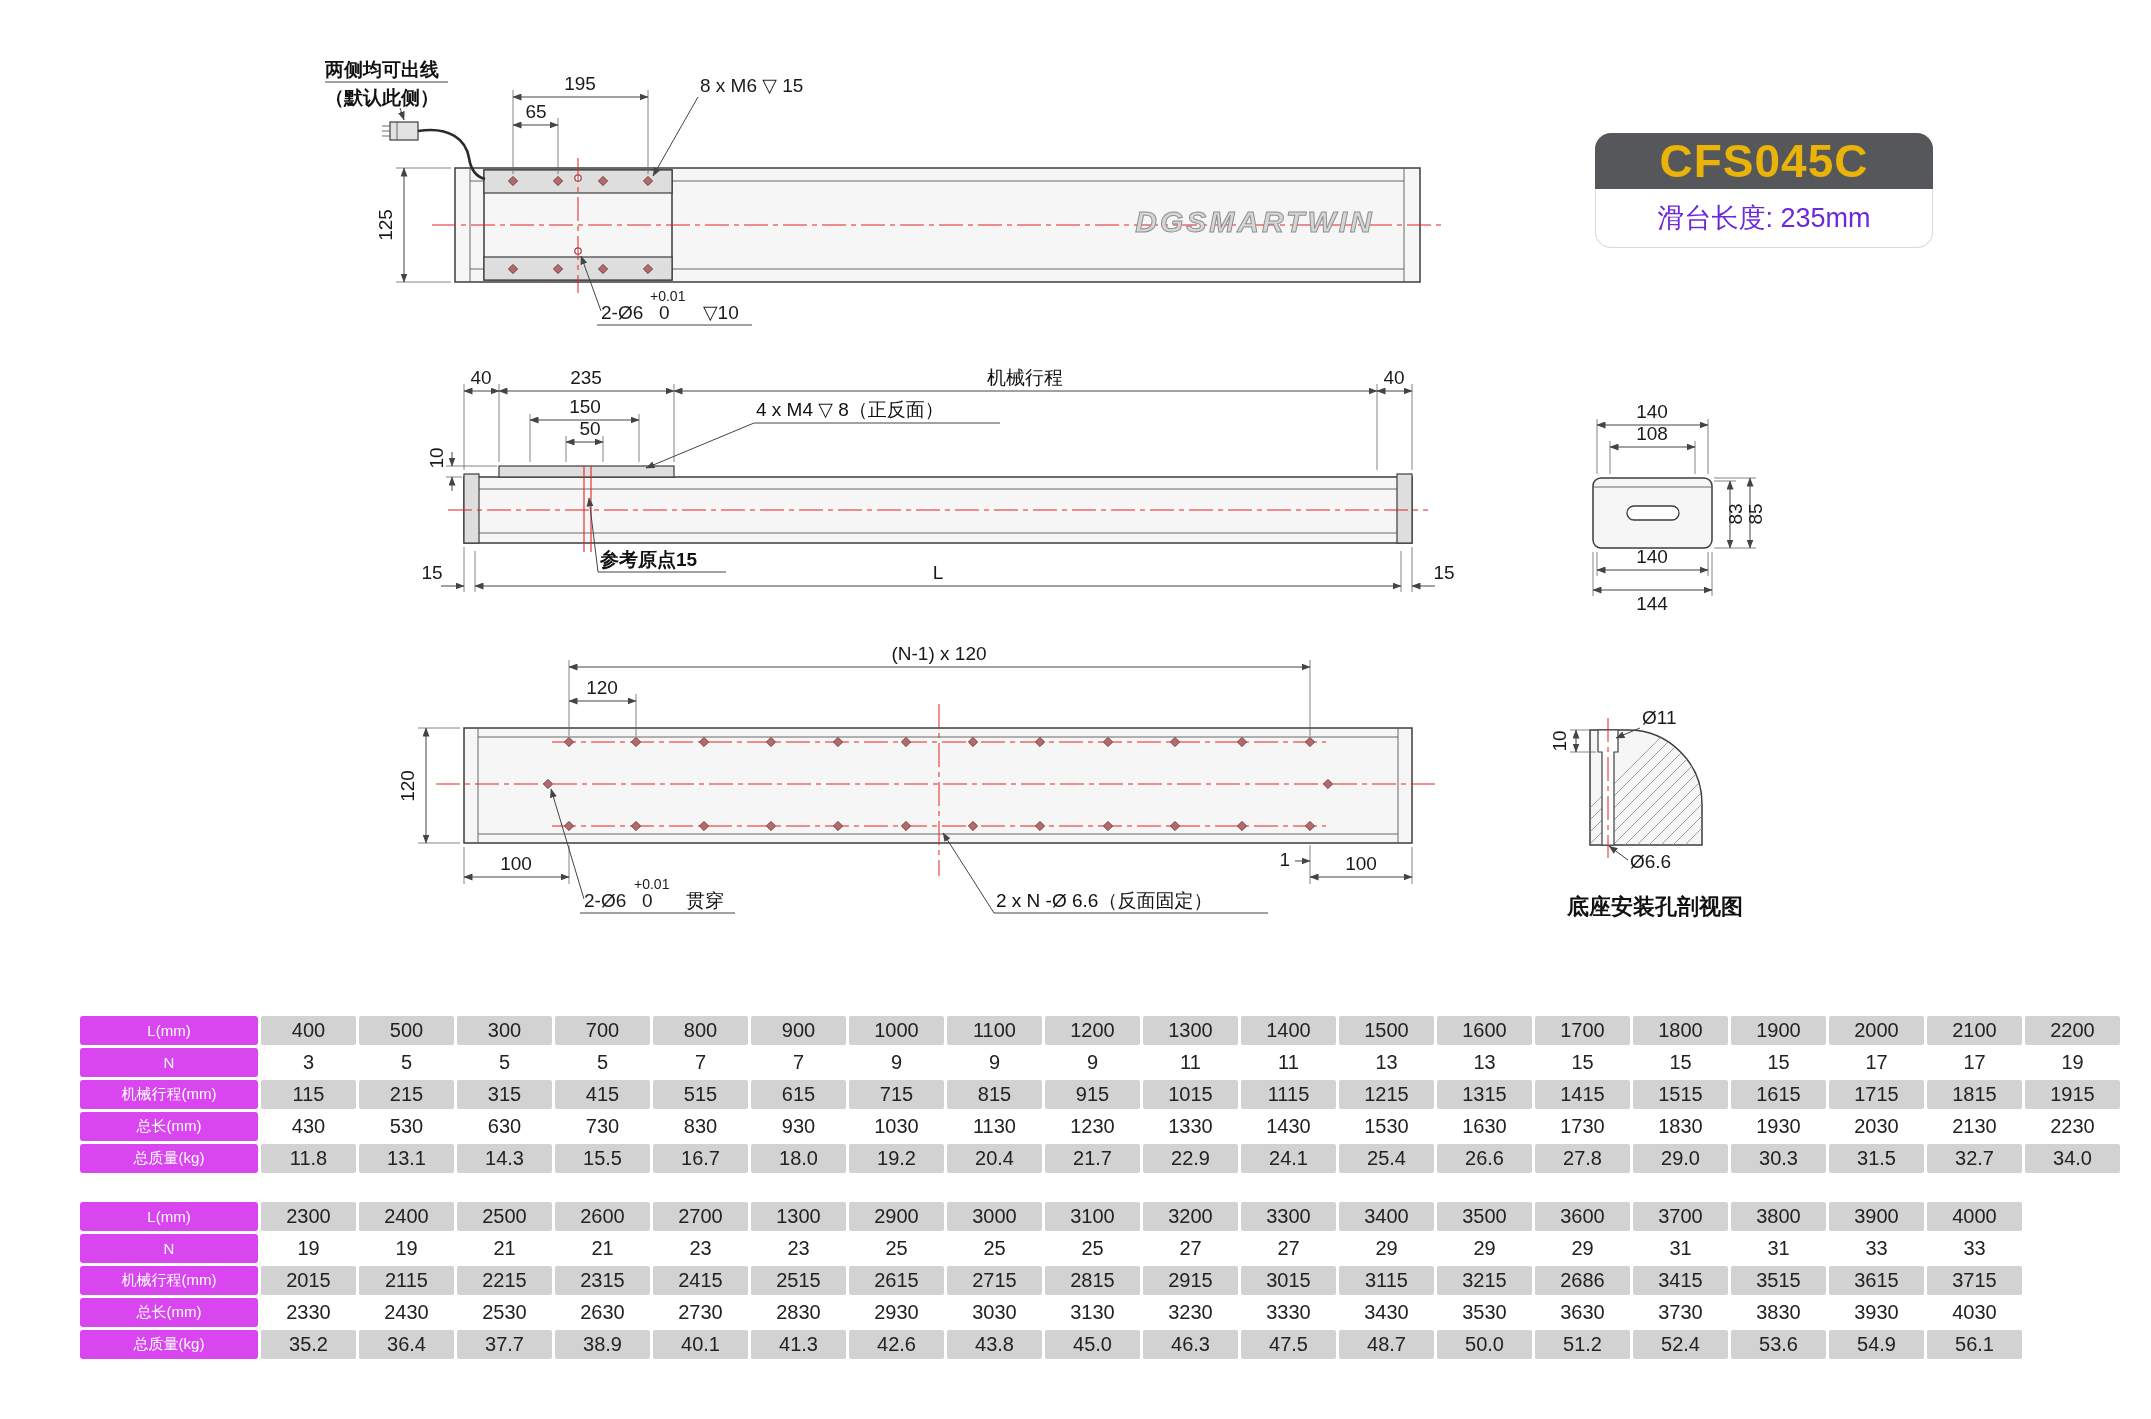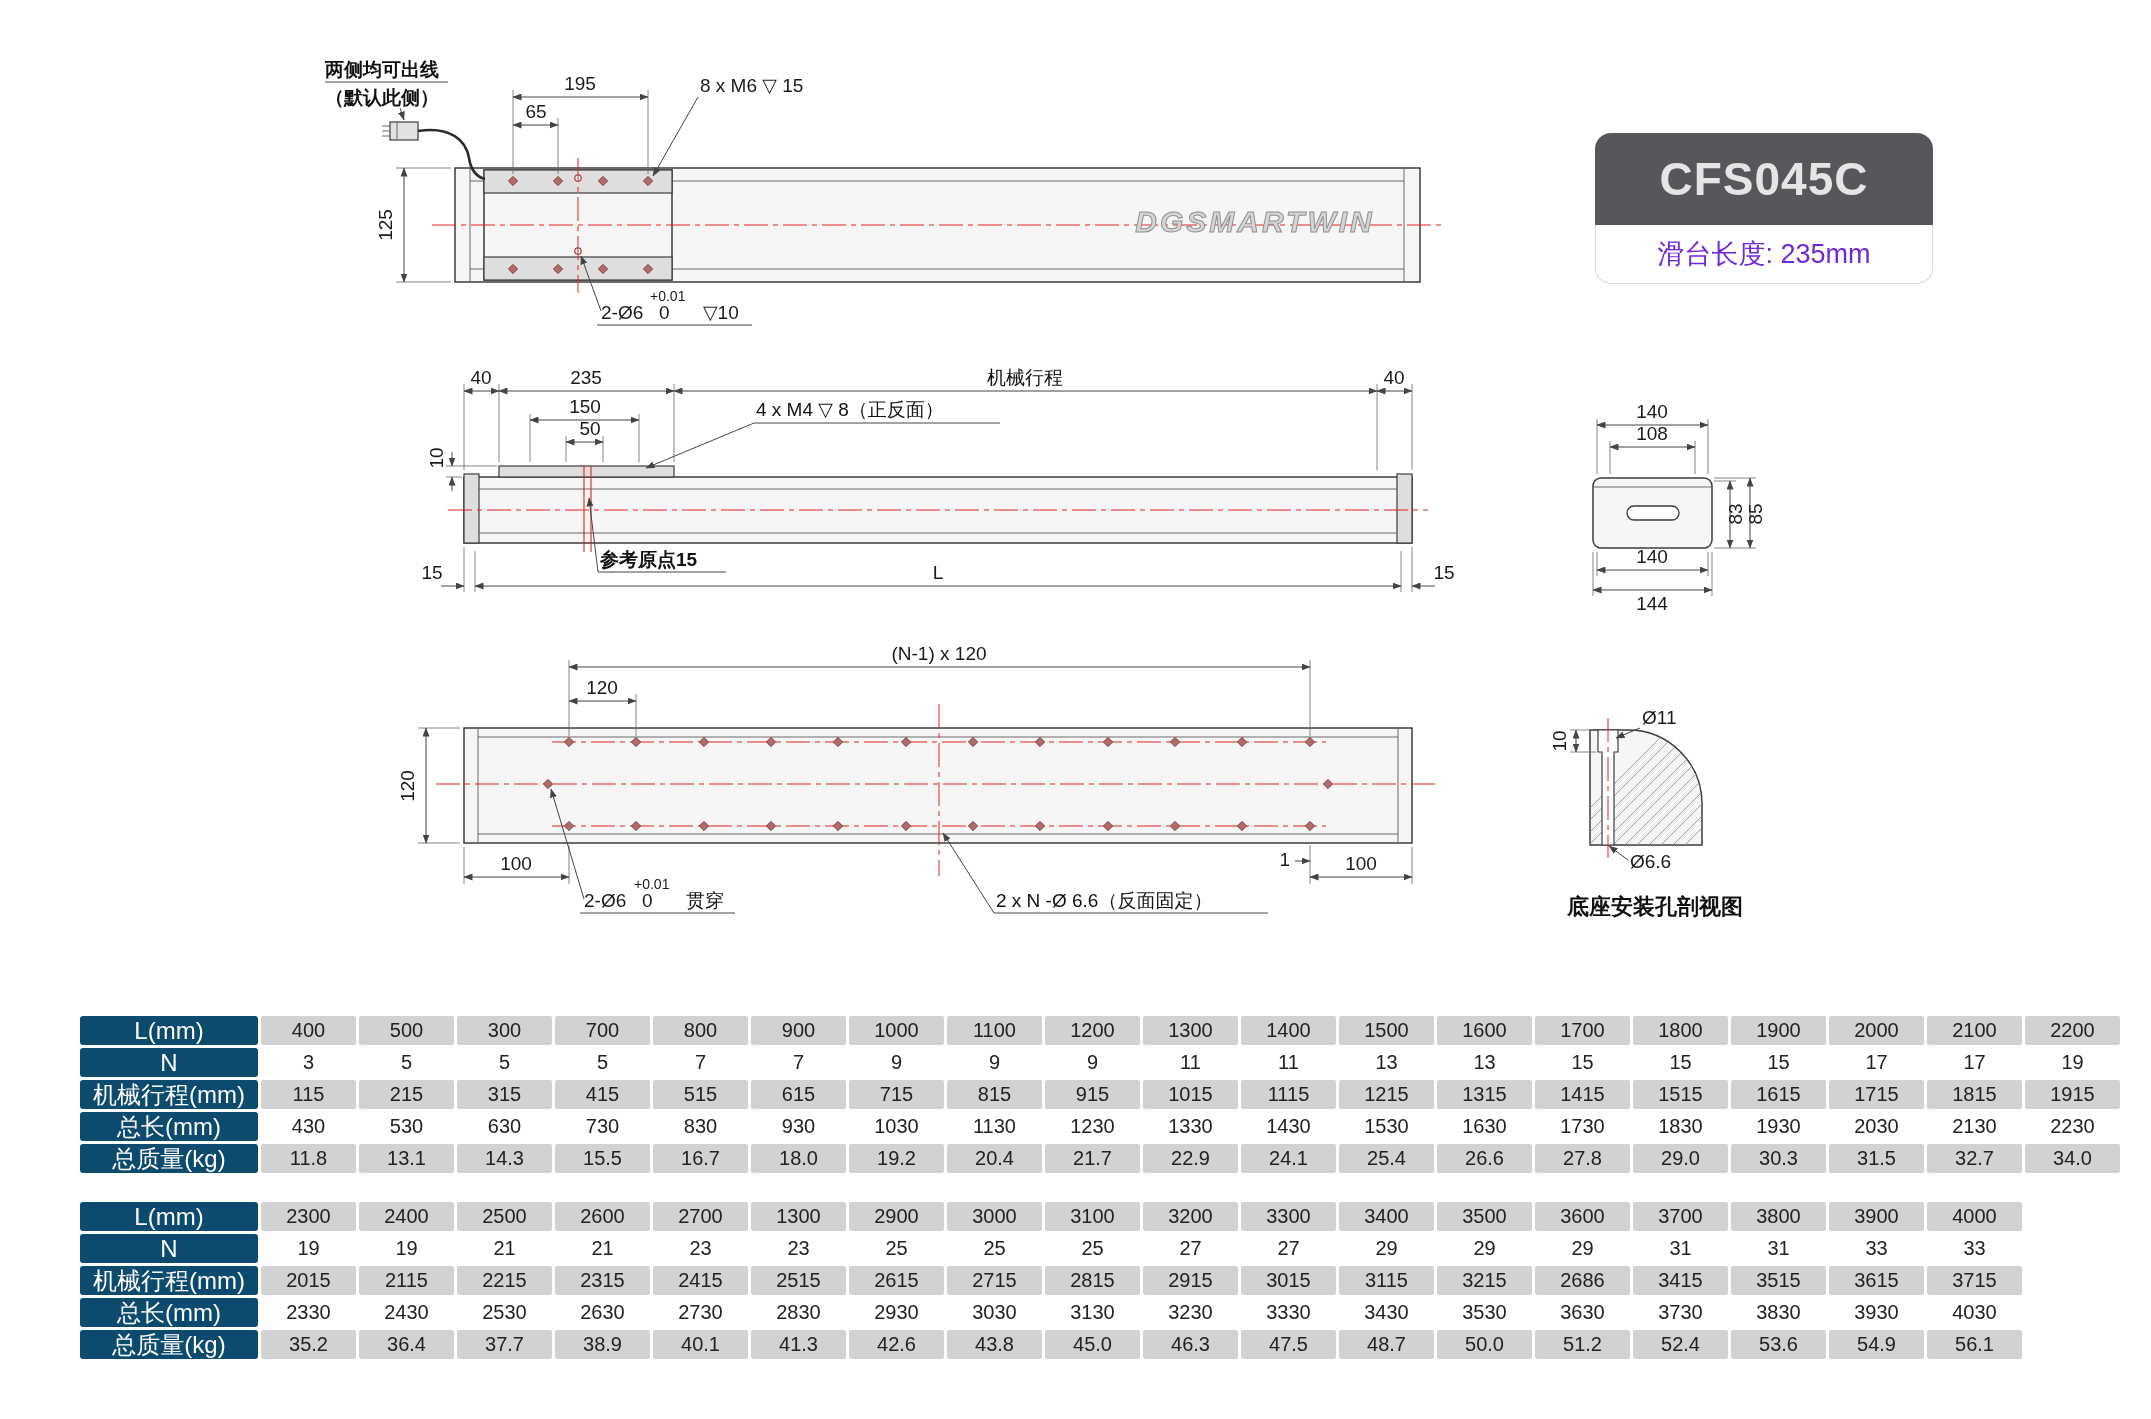--- a/index.html
+++ b/index.html
@@ -32,8 +32,8 @@
 
   
   .badge { position:absolute; left:1595px; top:133px; width:338px; }
-  .badge-top { height:92px; background:#56575b; border-radius:16px 16px 0 0;
-               color:#e5e5e5; font-size:46px; font-weight:bold; letter-spacing:1px;
+  .badge-top { height:56px; background:#56575b; border-radius:16px 16px 0 0;
+               color:#eab308; font-size:46px; font-weight:bold; letter-spacing:1px;
                display:flex; align-items:center; justify-content:center; }
   .badge-bottom { height:58px; background:#fff; border:1px solid #d9d9d9; border-top:none;
                   border-radius:0 0 16px 16px; color:#6d28d9; font-size:27px;

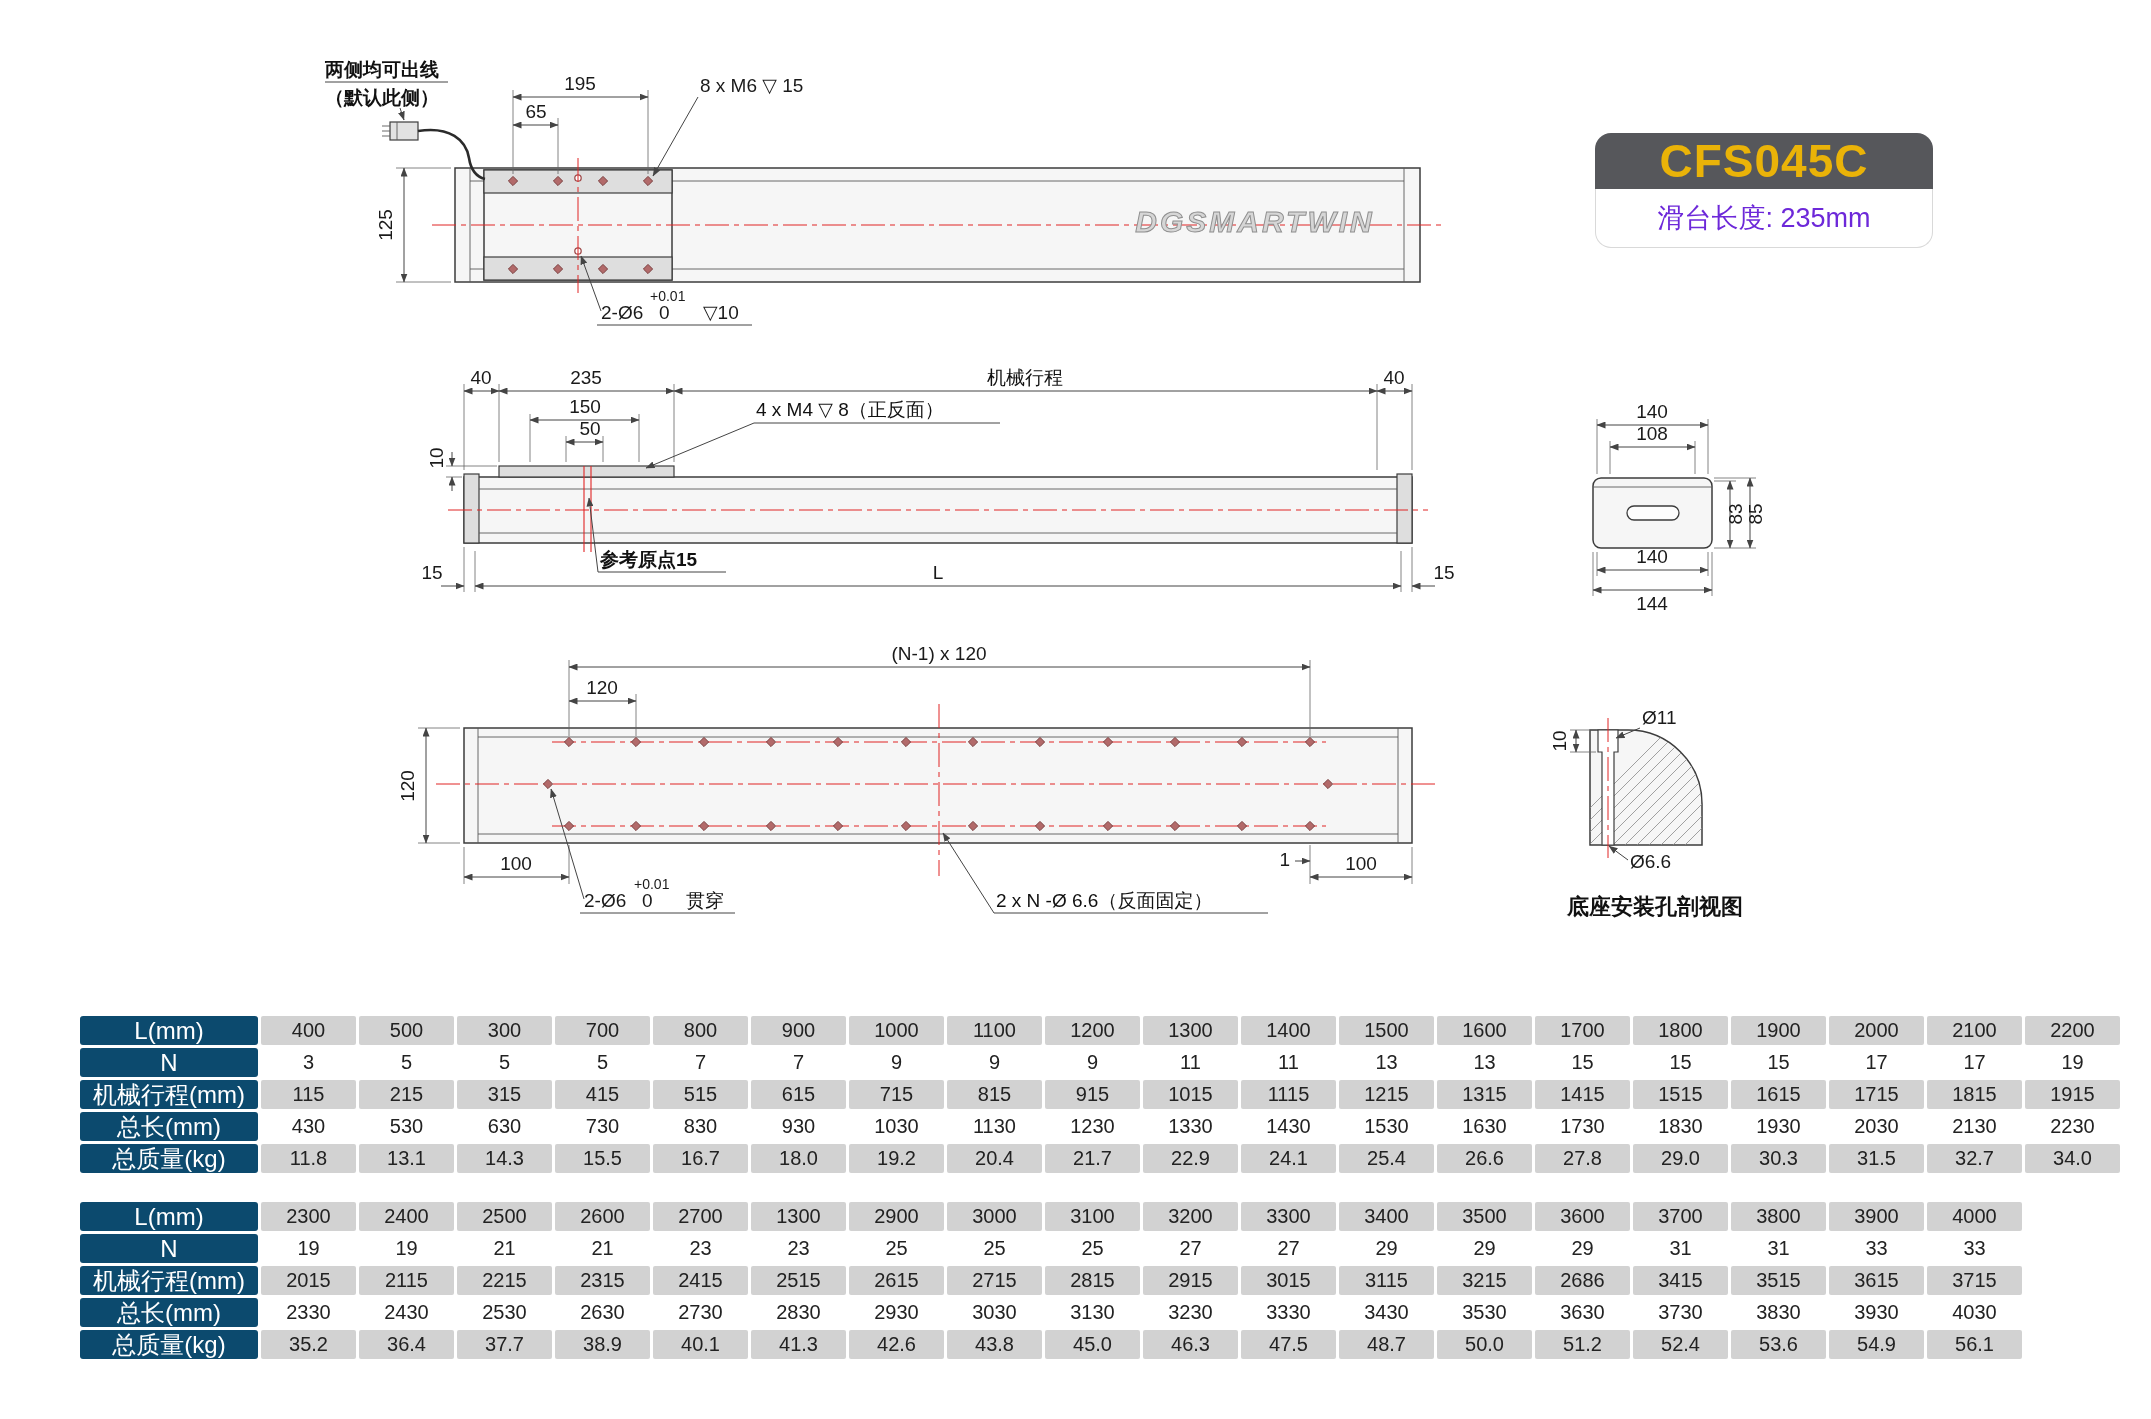--- a/index.html
+++ b/index.html
@@ -44,7 +44,7 @@
   .t1 { top:1016px; }
   .t2 { top:1202px; }
   .trow { display:flex; gap:3px; margin-bottom:3px; }
-  .tlabel { flex:0 0 178px; height:29px; background:#0c4a6e; color:#fff; font-size:24px;
+  .tlabel { flex:0 0 178px; height:29px; background:#d946ef; color:#fff; font-size:15px;
             display:flex; align-items:center; justify-content:center; border-radius:3px; }
   .tcell { flex:0 0 95px; height:29px; font-size:20px; color:#222; border-radius:2px;
            display:flex; align-items:center; justify-content:center; }

